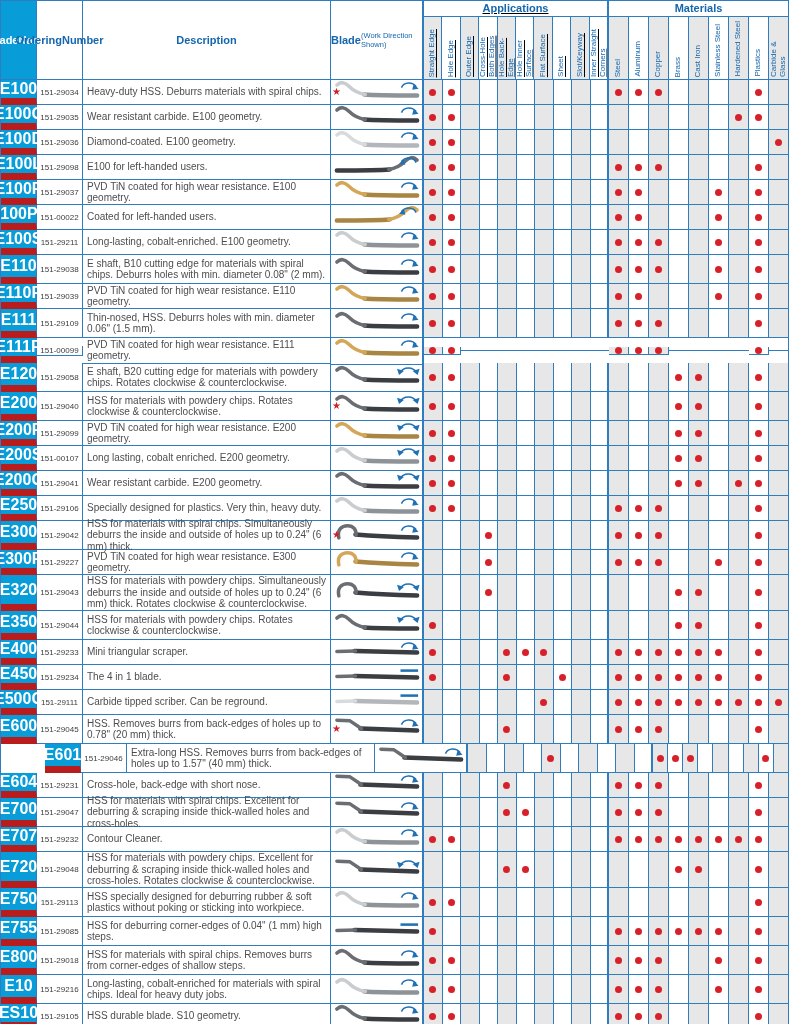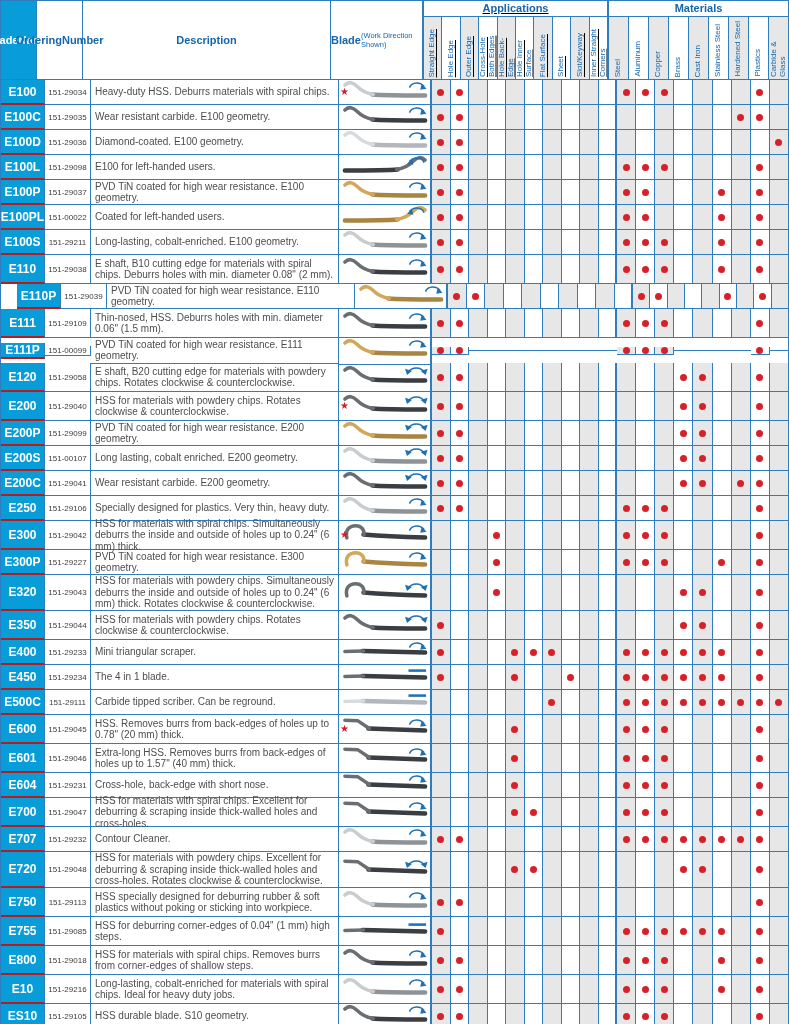--- a/index.html
+++ b/index.html
@@ -34,8 +34,8 @@
   
   .row{display:flex;}
   .cell{box-sizing:border-box;border-right:1px solid var(--border);border-bottom:1px solid var(--border);}
-  .namec{width:44px;background:var(--namebg);color:#fff;font-weight:bold;font-size:12px;
-         display:flex;align-items:center;justify-content:center;border-bottom:2px solid #b91c1c;}
+  .namec{width:36px;background:var(--namebg);color:#fff;font-weight:bold;font-size:16px;
+         display:flex;align-items:center;justify-content:center;border-bottom:7px solid #b91c1c;}
   .orderc{width:46px;font-size:8px;color:#3c3c3c;display:flex;align-items:center;justify-content:center;}
   .descc{width:248px;font-size:10px;line-height:11.5px;color:var(--desc);display:flex;align-items:center;
          padding:1px 4px;}

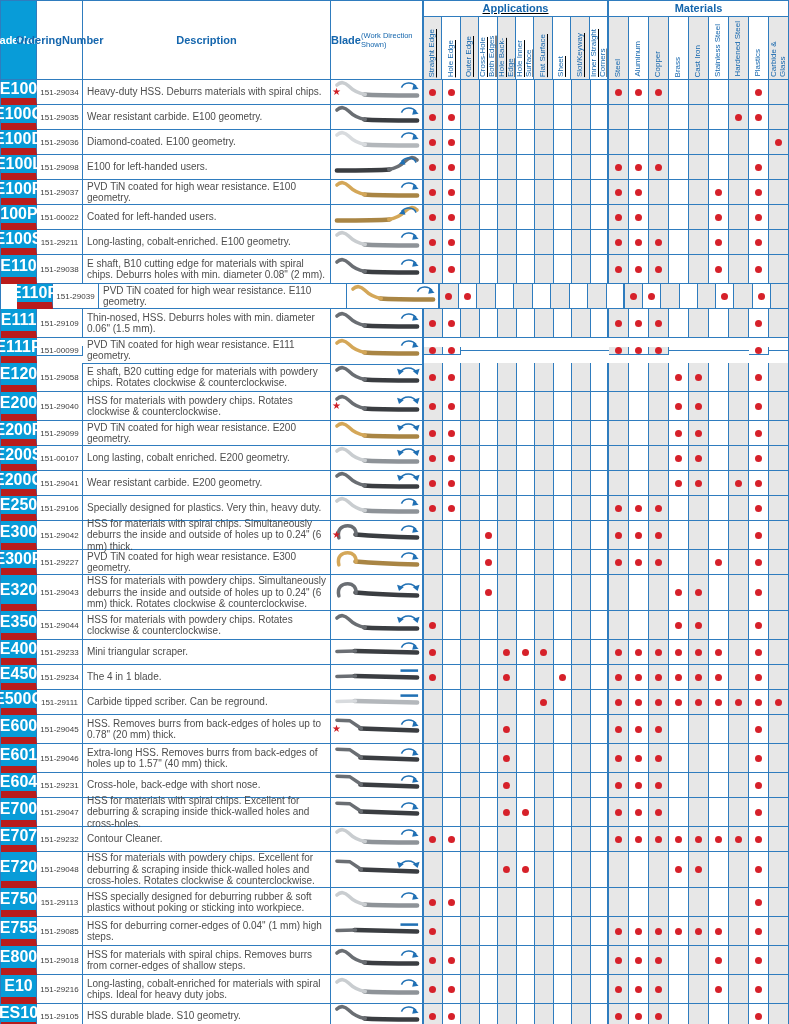--- a/index.html
+++ b/index.html
@@ -504,7 +504,7 @@
         </div>
         <div class="cell matc stripe"></div>
       </div>
-      <div class="row" style="height: 25px; padding-left: 16px;">
+      <div class="row" style="height: 25px;">
         <div class="cell namec">E110P</div>
         <div class="cell orderc">151-29039</div>
         <div class="cell descc">PVD TiN coated for high wear resistance. E110 geometry.</div>

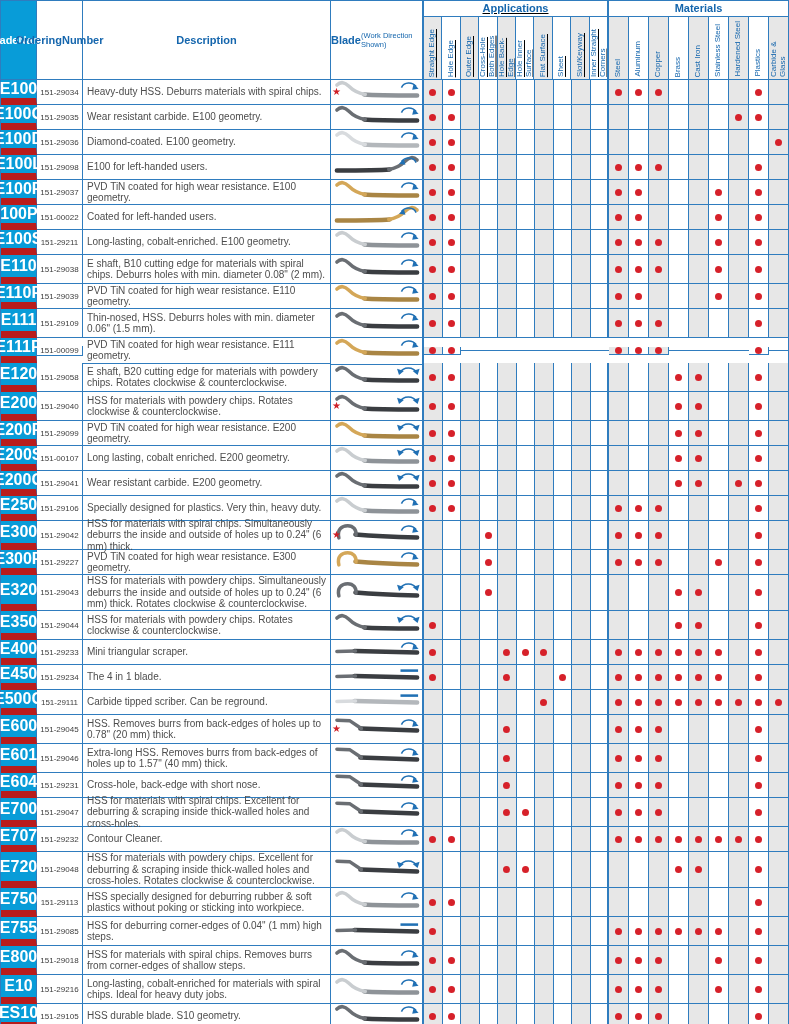--- a/index.html
+++ b/index.html
@@ -1300,7 +1300,7 @@
         </div>
         <div class="cell matc stripe"></div>
       </div>
-      <div class="row" style="height: 29px;">
+      <div class="row" style="height: 29px; margin-left: 44px;">
         <div class="cell namec">E601</div>
         <div class="cell orderc">151-29046</div>
         <div class="cell descc">Extra-long HSS. Removes burrs from back-edges of holes up to 1.57" (40 mm) thick.</div>

